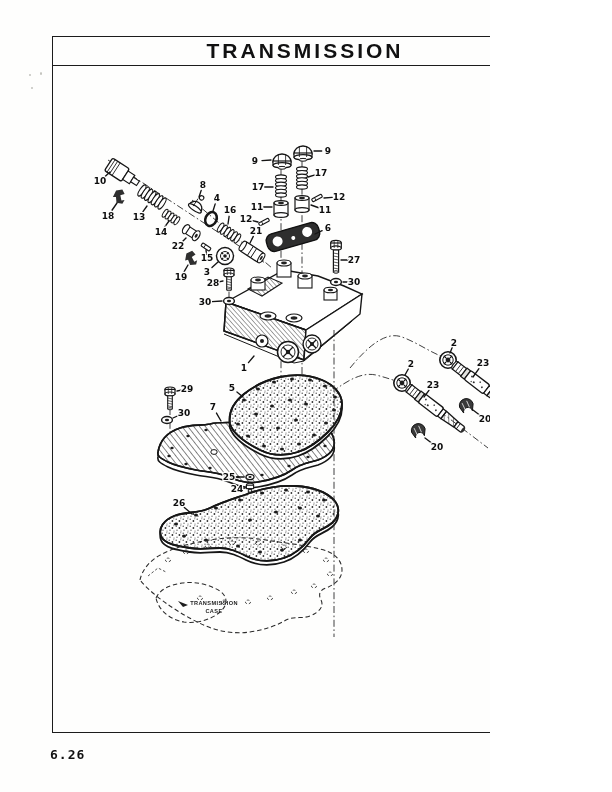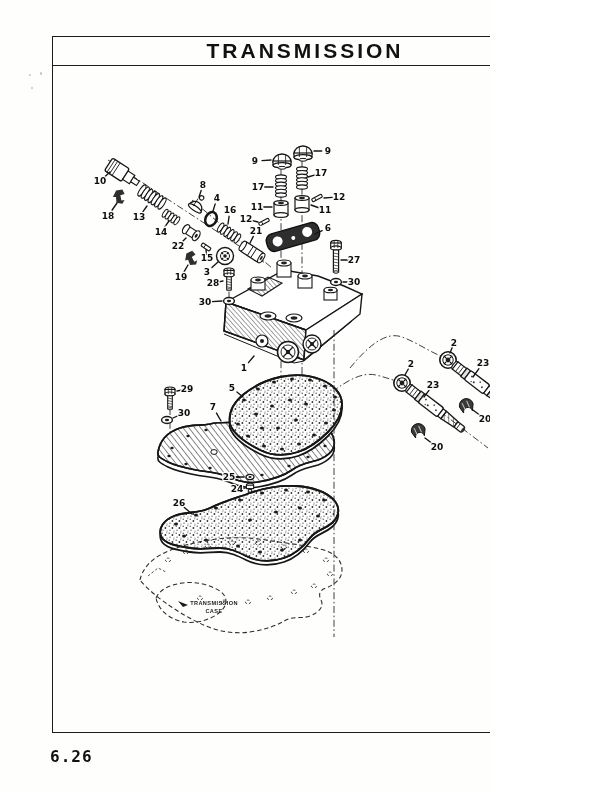--- a/index.html
+++ b/index.html
@@ -12,7 +12,7 @@
   .title{font-weight:bold;font-size:21px;letter-spacing:3px;color:#111;}
   .diagram{position:absolute;left:52px;top:66px;width:506px;height:667px;}
   .pagenum{position:absolute;left:50px;top:747px;font-family:"DejaVu Sans Mono",monospace;
-           font-weight:bold;font-size:16px;color:#111;letter-spacing:1px;}
+           font-weight:bold;font-size:13px;color:#111;letter-spacing:1px;}
   .speckmark{position:absolute;background:#c2c2bc;border-radius:50%;}
   
   .callout{font:bold 9px "DejaVu Sans",sans-serif;fill:#0d0d0d;text-anchor:middle;

